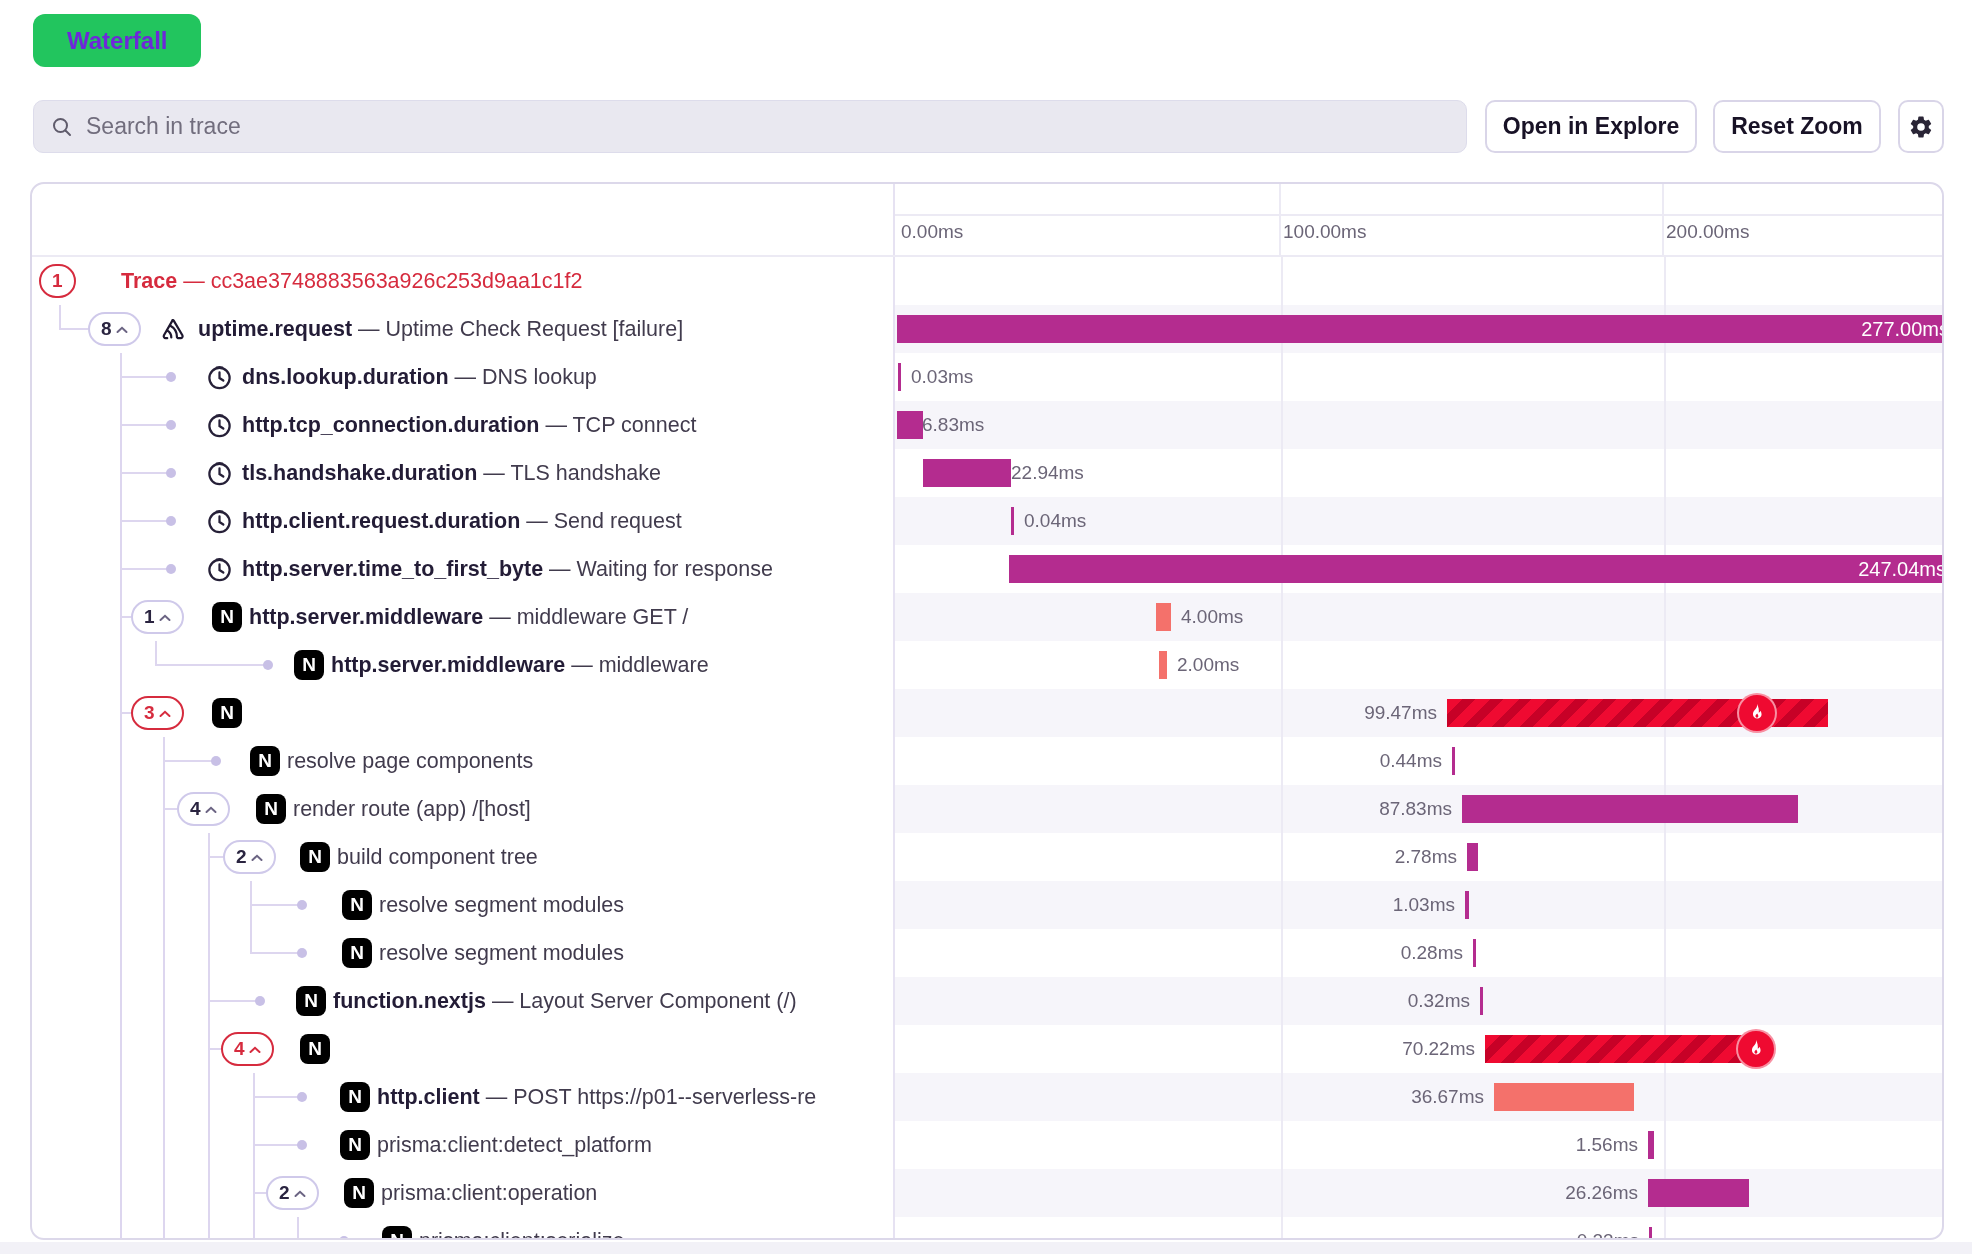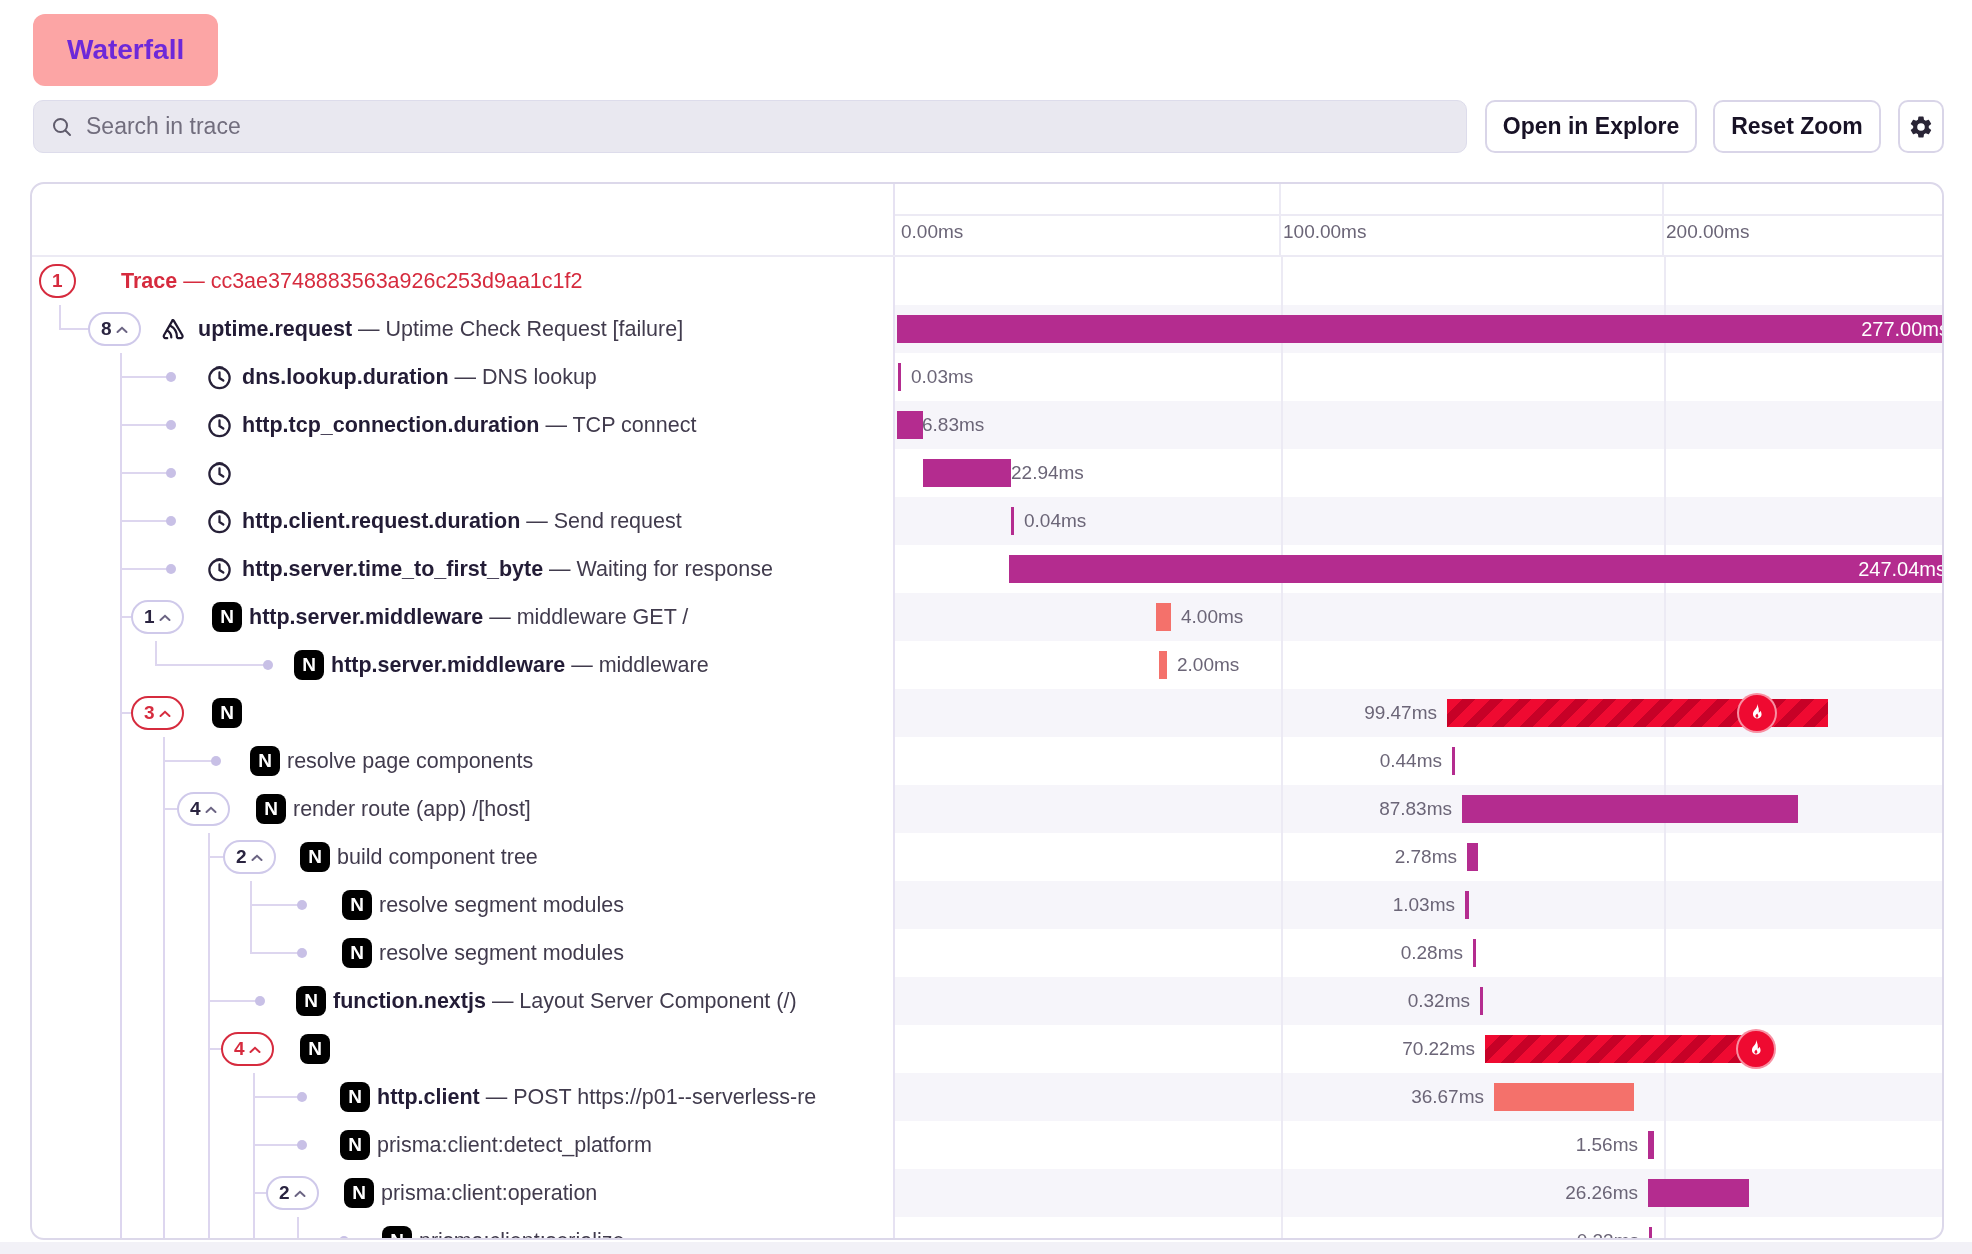--- a/index.html
+++ b/index.html
@@ -15,8 +15,8 @@
   .page{position:relative;width:1972px;height:1254px}
 
   
-  .tab{position:absolute;left:33px;top:14px;height:72px;padding:0 34px;border:none;
-    background:#fca5a5;border-radius:12px;color:#6d28d9;font-size:28px;font-weight:600;
+  .tab{position:absolute;left:33px;top:14px;height:53px;padding:0 34px;border:none;
+    background:#22c55e;border-radius:12px;color:#6d28d9;font-size:24px;font-weight:600;
     font-family:inherit;display:flex;align-items:center;cursor:pointer}
 
   

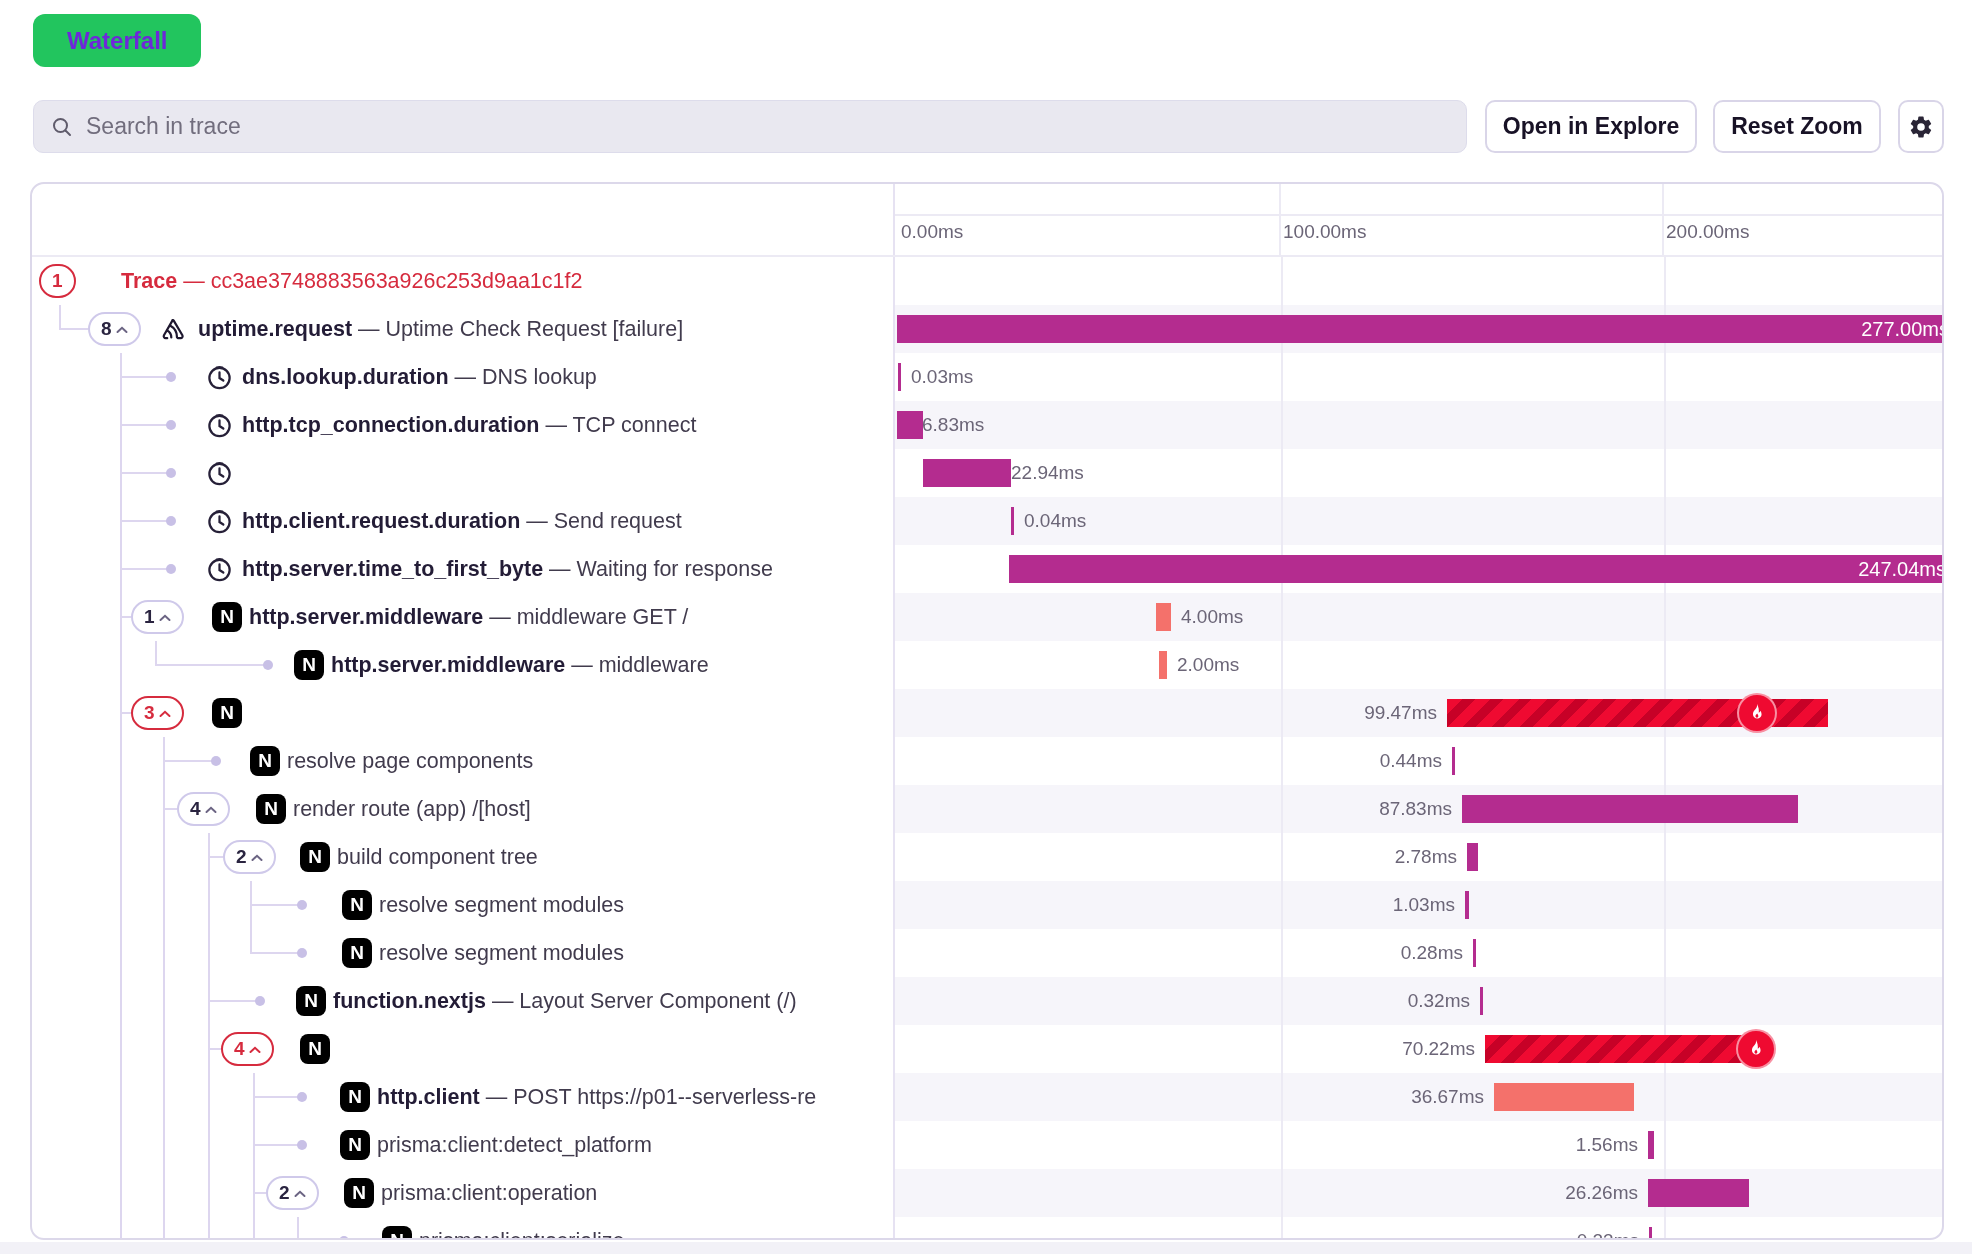--- a/index.html
+++ b/index.html
@@ -205,6 +205,7 @@
                 <path d="M9.5 3.2 a9 9 0 0 1 5 0"></path>
               </svg>
             </span>
+            <span class="txt" style="left:210px"><b>tls.handshake.duration</b><span class="sep"> — </span><span class="desc">TLS handshake</span></span>
           </div>
           <div class="cell-r">
             <div class="bar" style="left:28px;width:88px"></div>

